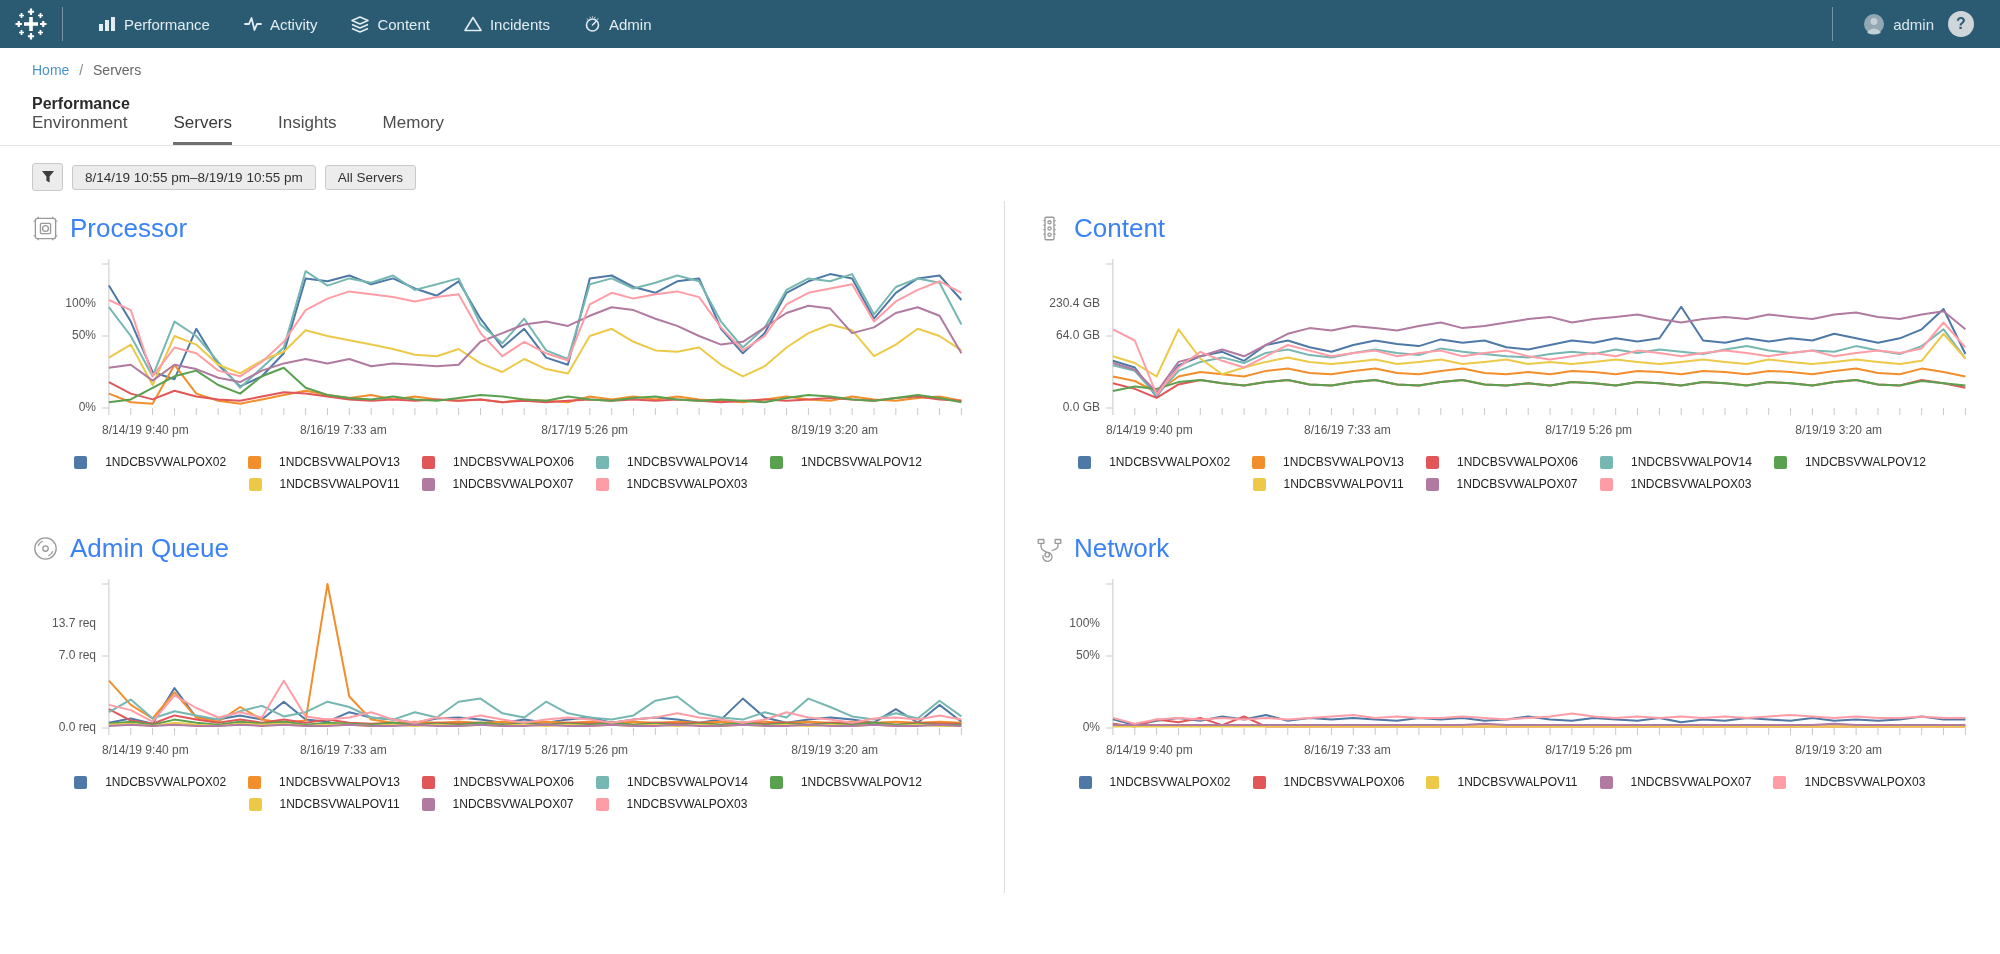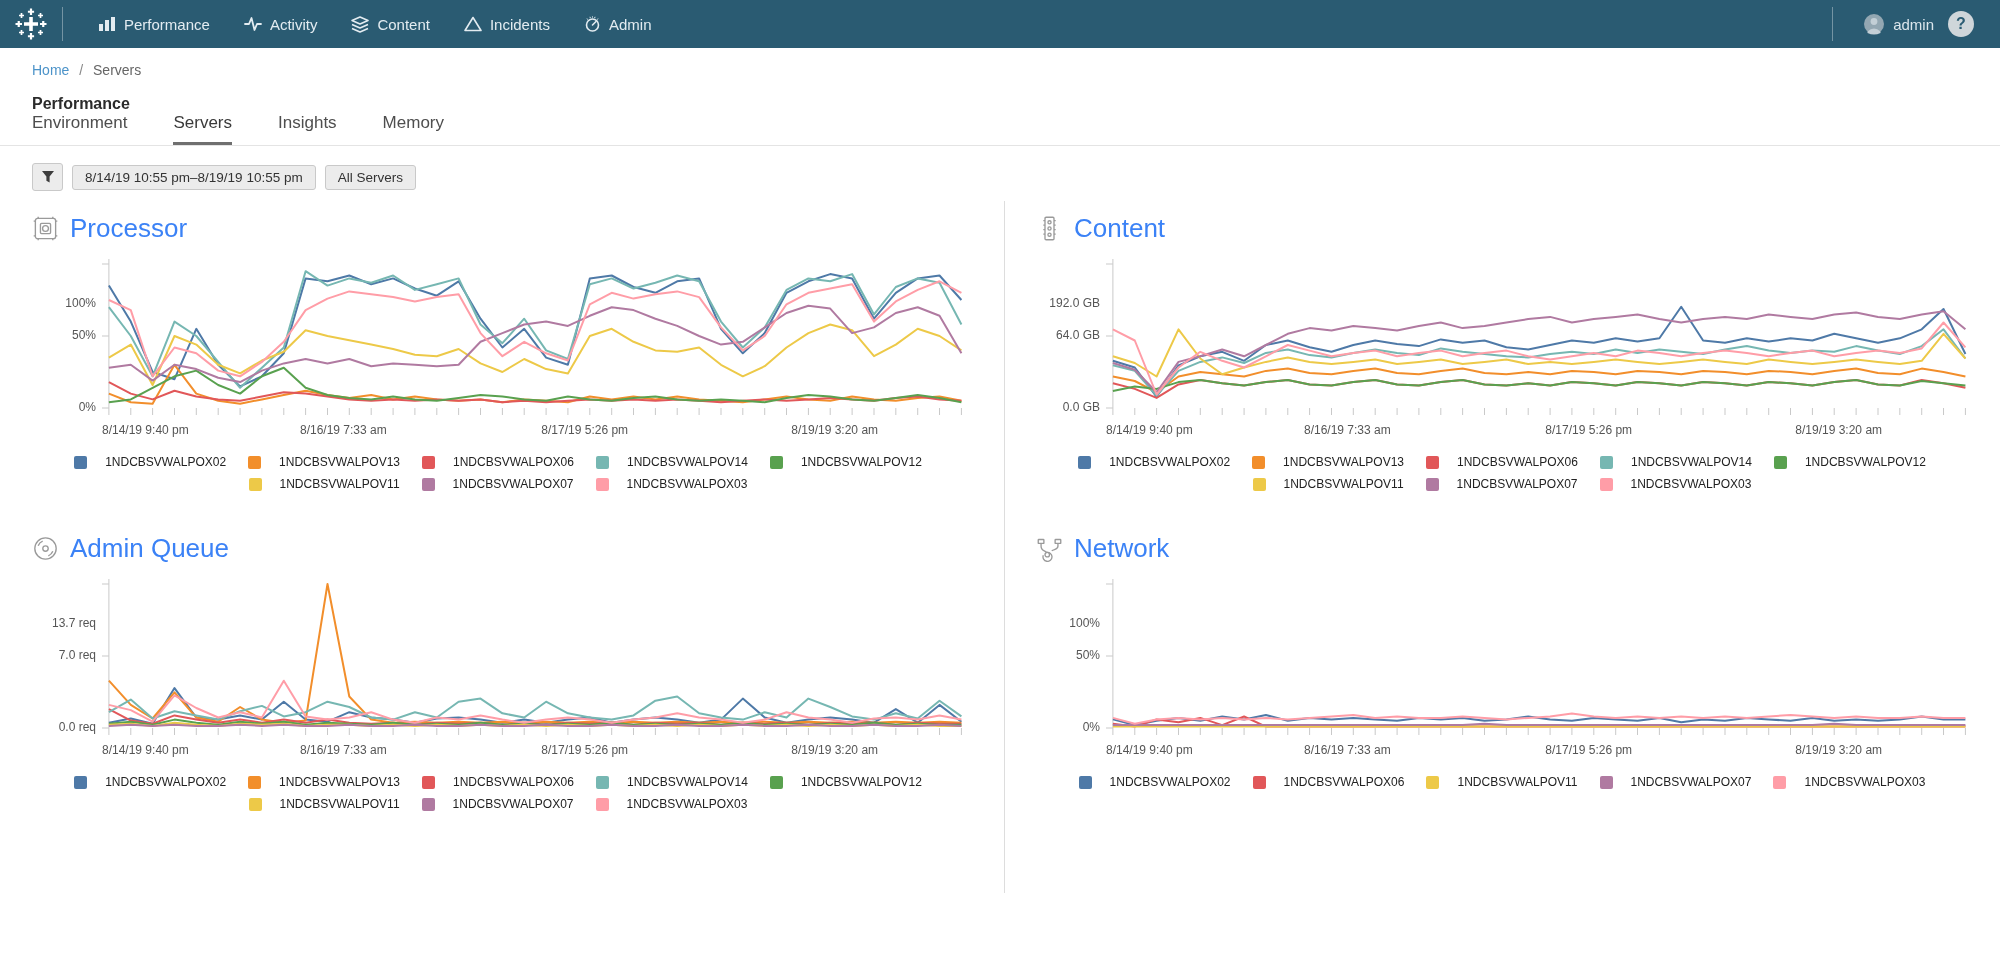--- a/index.html
+++ b/index.html
@@ -415,7 +415,7 @@
       </div>
       <div class="plot-row">
         <div class="ylabels">
-          <span class="y0">192.0 GB</span>
+          <span class="y0">230.4 GB</span>
           <span class="y1">64.0 GB</span>
           <span class="y2">0.0 GB</span>
         </div>

